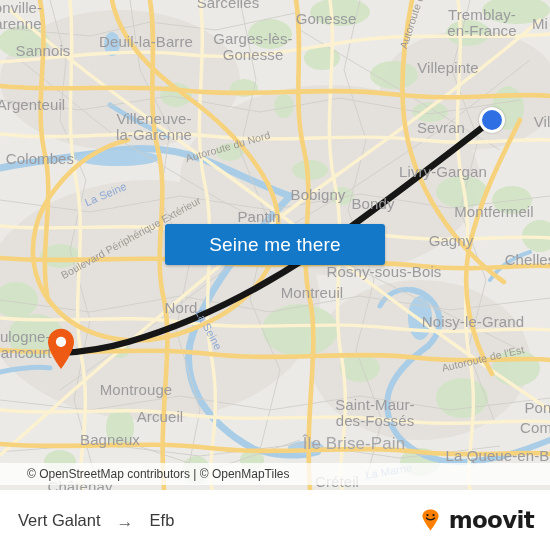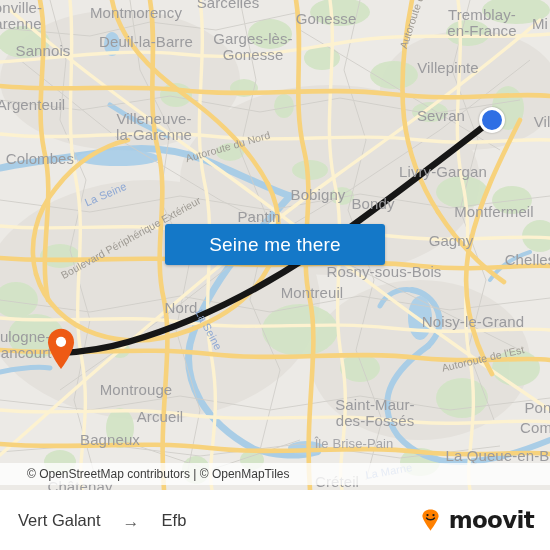--- a/index.html
+++ b/index.html
@@ -298,7 +298,6 @@
 
     <div class="map-labels">
         <div class="mlabel city" style="left: 18px; top: 16px;">onville-<br>arenne</div>
-        <div class="mlabel city" style="left: 136px; top: 13px;">Montmorency</div>
         <div class="mlabel city" style="left: 228px; top: 3px;">Sarcelles</div>
         <div class="mlabel city" style="left: 326px; top: 19px;">Gonesse</div>
         <div class="mlabel city" style="left: 482px; top: 23px;">Tremblay-<br>en-France</div>

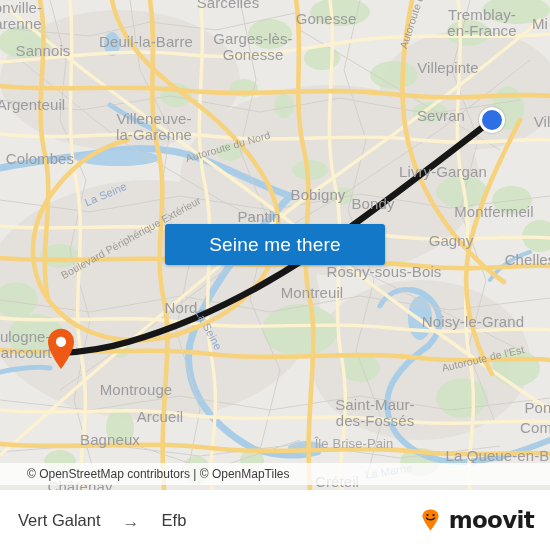--- a/index.html
+++ b/index.html
@@ -308,7 +308,7 @@
         <div class="mlabel city" style="left: 448px; top: 68px;">Villepinte</div>
         <div class="mlabel city" style="left: 31px; top: 105px;">Argenteuil</div>
         <div class="mlabel city" style="left: 154px; top: 127px;">Villeneuve-<br>la-Garenne</div>
-        <div class="mlabel city" style="left: 441px; top: 116px; text-align: center;">Sevran</div>
+        <div class="mlabel city" style="left: 441px; top: 128px; text-align: center;">Sevran</div>
         <div class="mlabel city" style="left: 542px; top: 122px;">Vil</div>
         <div class="mlabel road" style="left: 228px; top: 147px; transform: translate(-50%, -50%) rotate(-16deg);">Autoroute du Nord</div>
         <div class="mlabel road" style="left: 412px; top: 22px; transform: translate(-50%, -50%) rotate(-72deg);">Autoroute d</div>

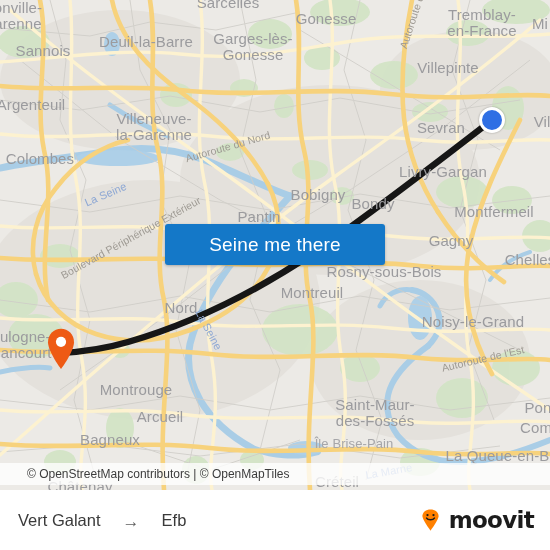--- a/index.html
+++ b/index.html
@@ -53,7 +53,7 @@
     transform: translate(-50%, -50%);
   }
   .mlabel.city    { font-size: 15px; color: #9b9b9e; }
-  .mlabel.city-sm { font-size: 13px; color: #a6a6a9; }
+  .mlabel.city-sm { font-size: 17px; color: #a6a6a9; }
   .mlabel.road {
     font-size: 10.5px;
     color: #9e9a93;

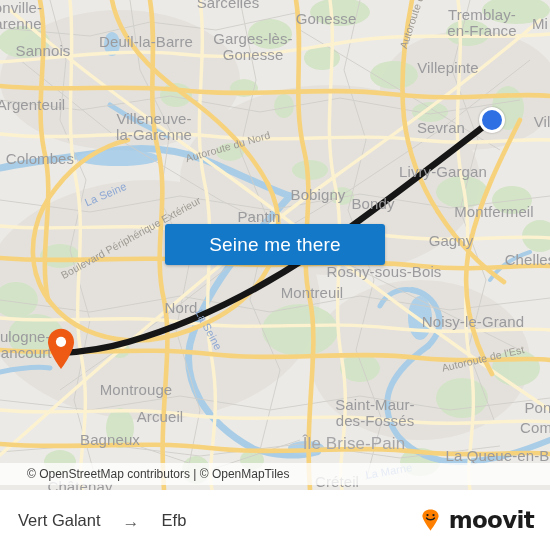--- a/index.html
+++ b/index.html
@@ -137,7 +137,7 @@
   .route-summary {
     display: flex;
     align-items: flex-end;
-    gap: 22px;
+    gap: 16px;
     font-size: 16.5px;
     color: #3a3a3a;
     font-family: "Liberation Sans", sans-serif;

